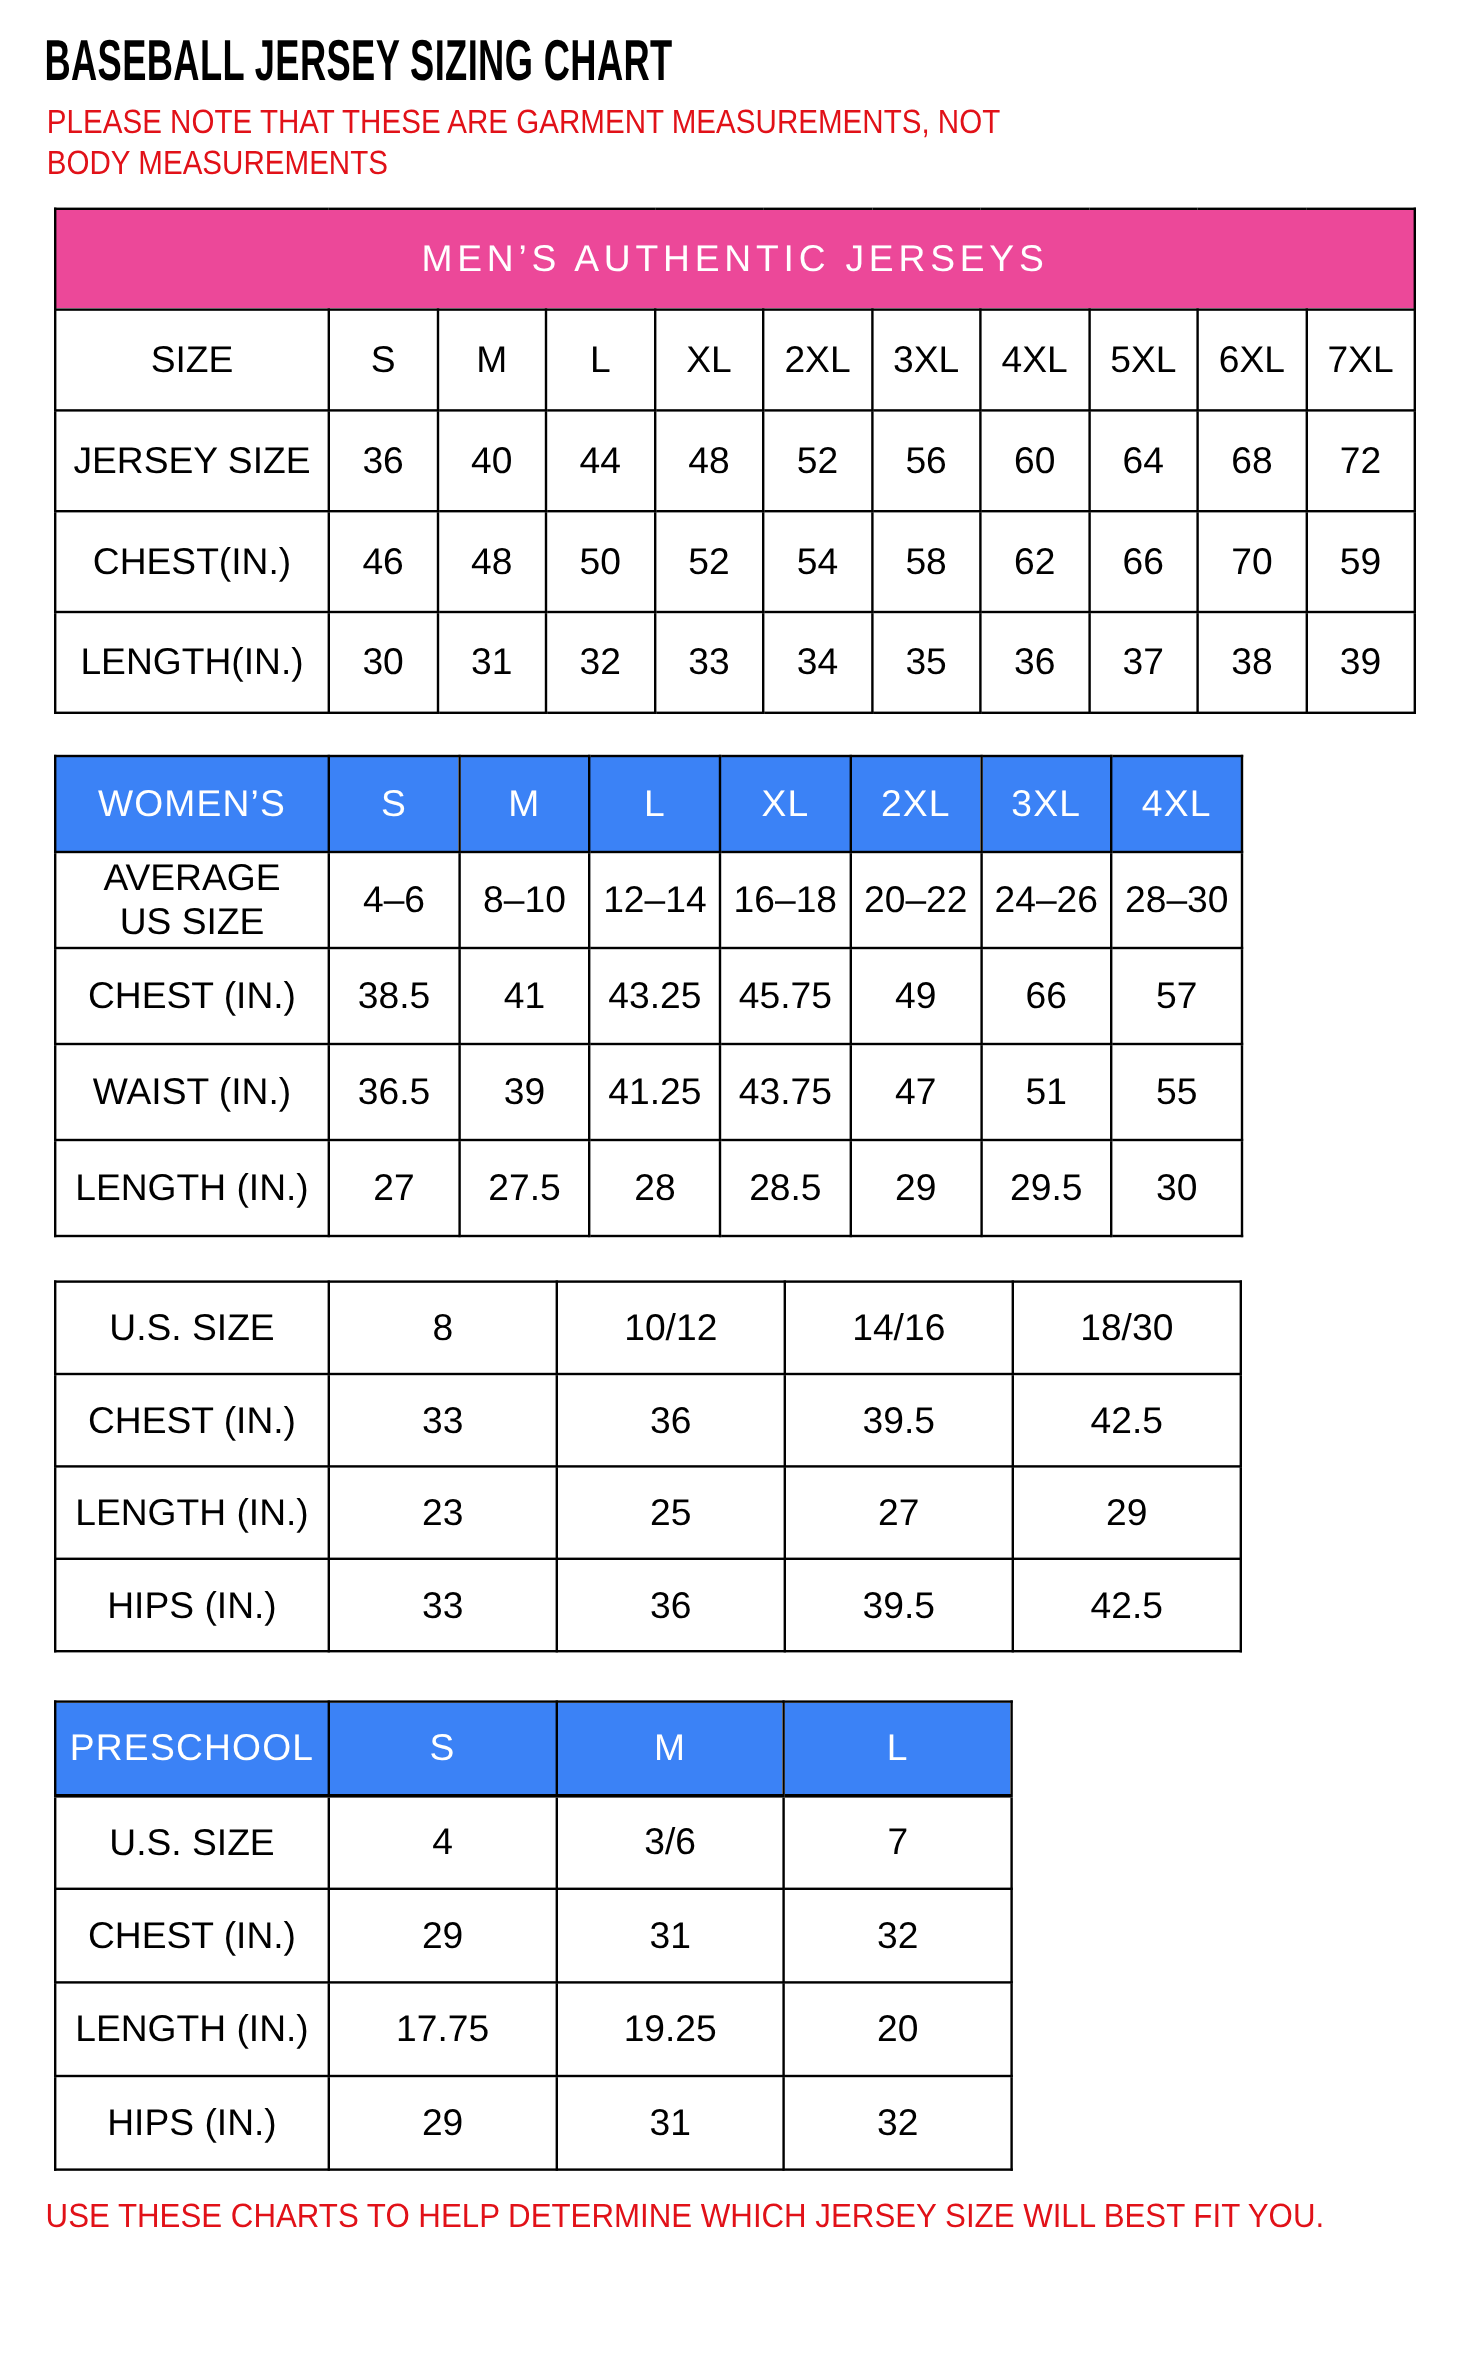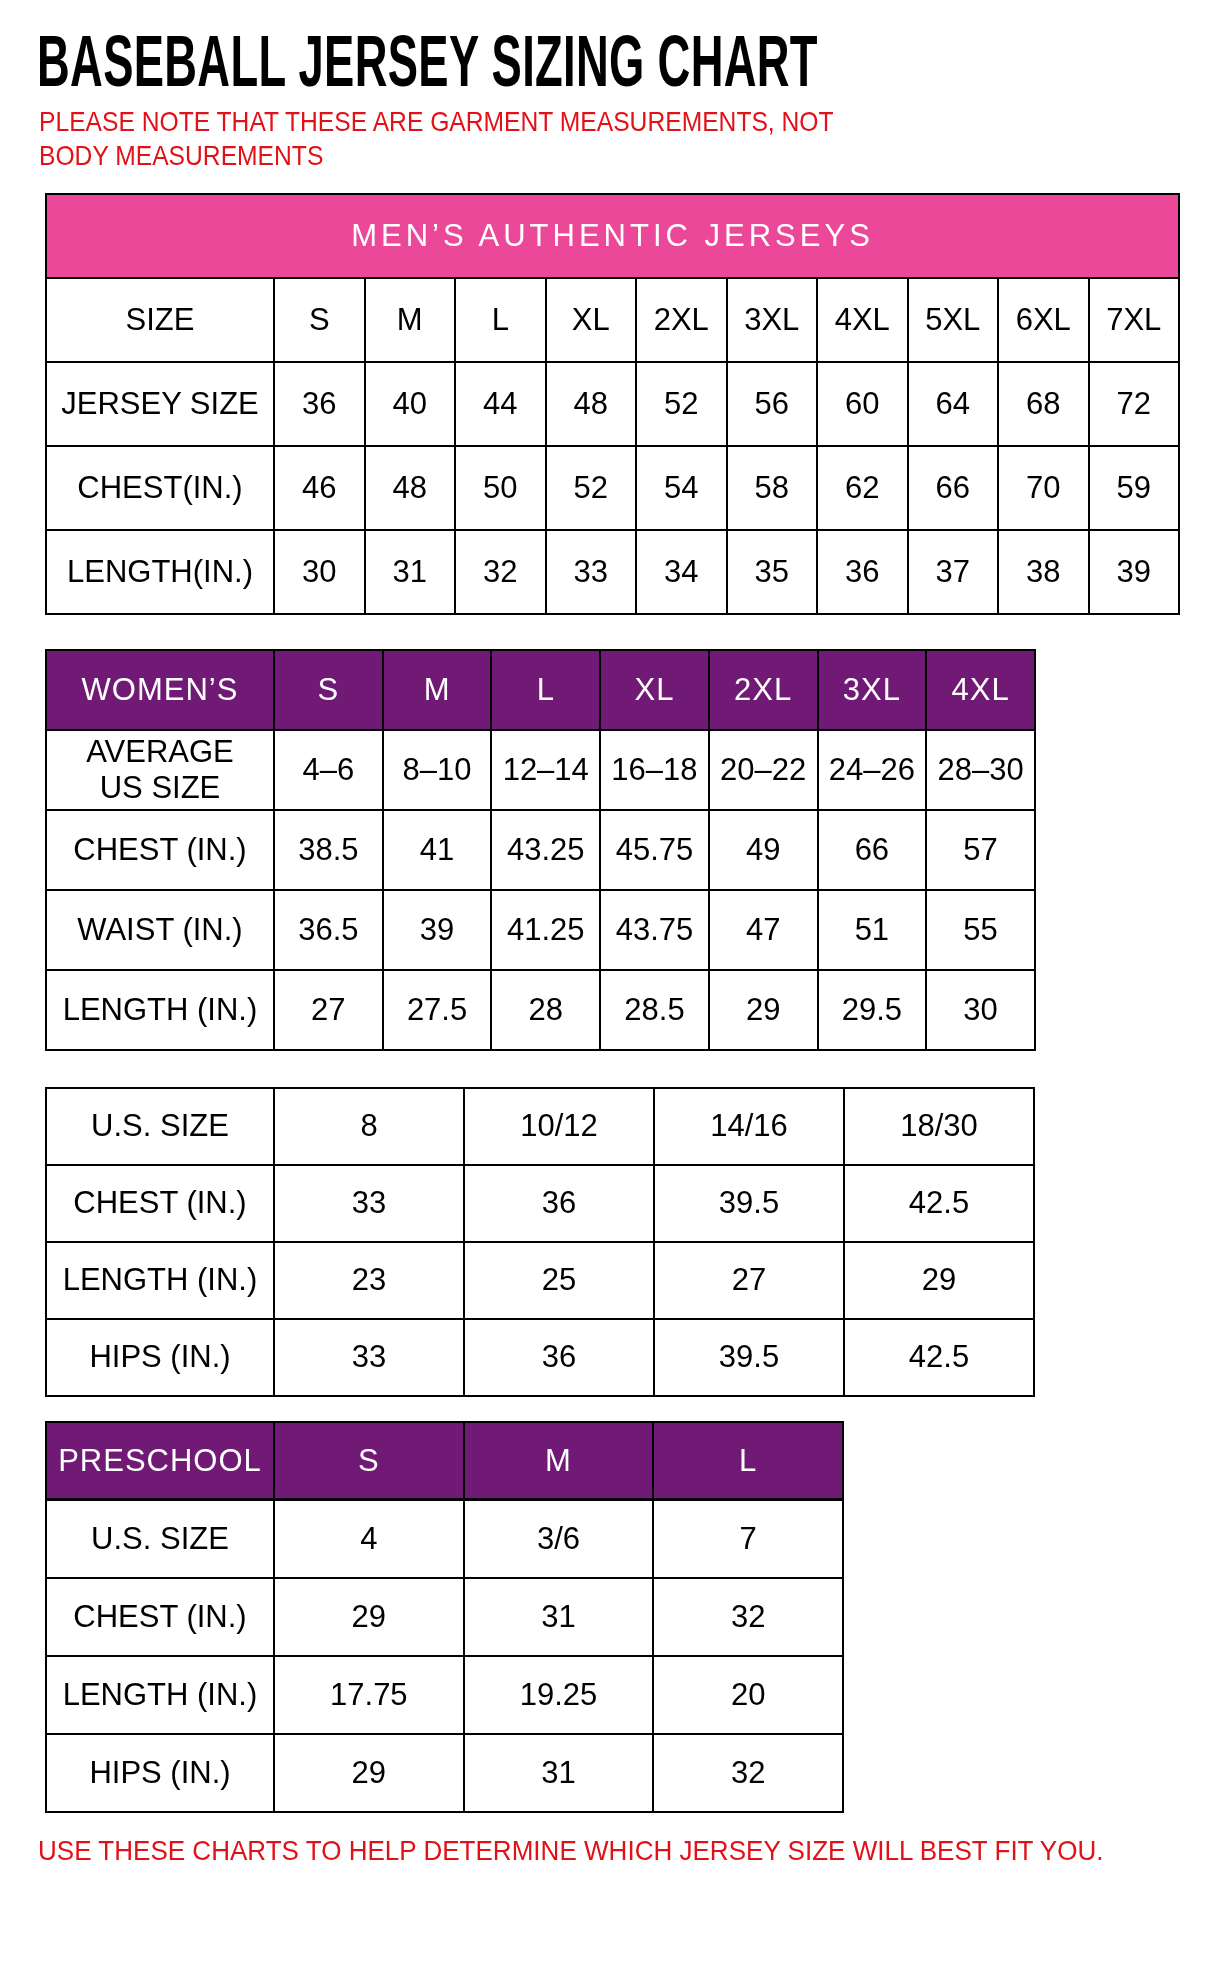--- a/index.html
+++ b/index.html
@@ -14,7 +14,7 @@
   
   .page-title {
     margin: 0 0 0 37px;
-    font-size: 72px;
+    font-size: 48px;
     font-weight: 700;
     line-height: 0.82;
     white-space: nowrap;

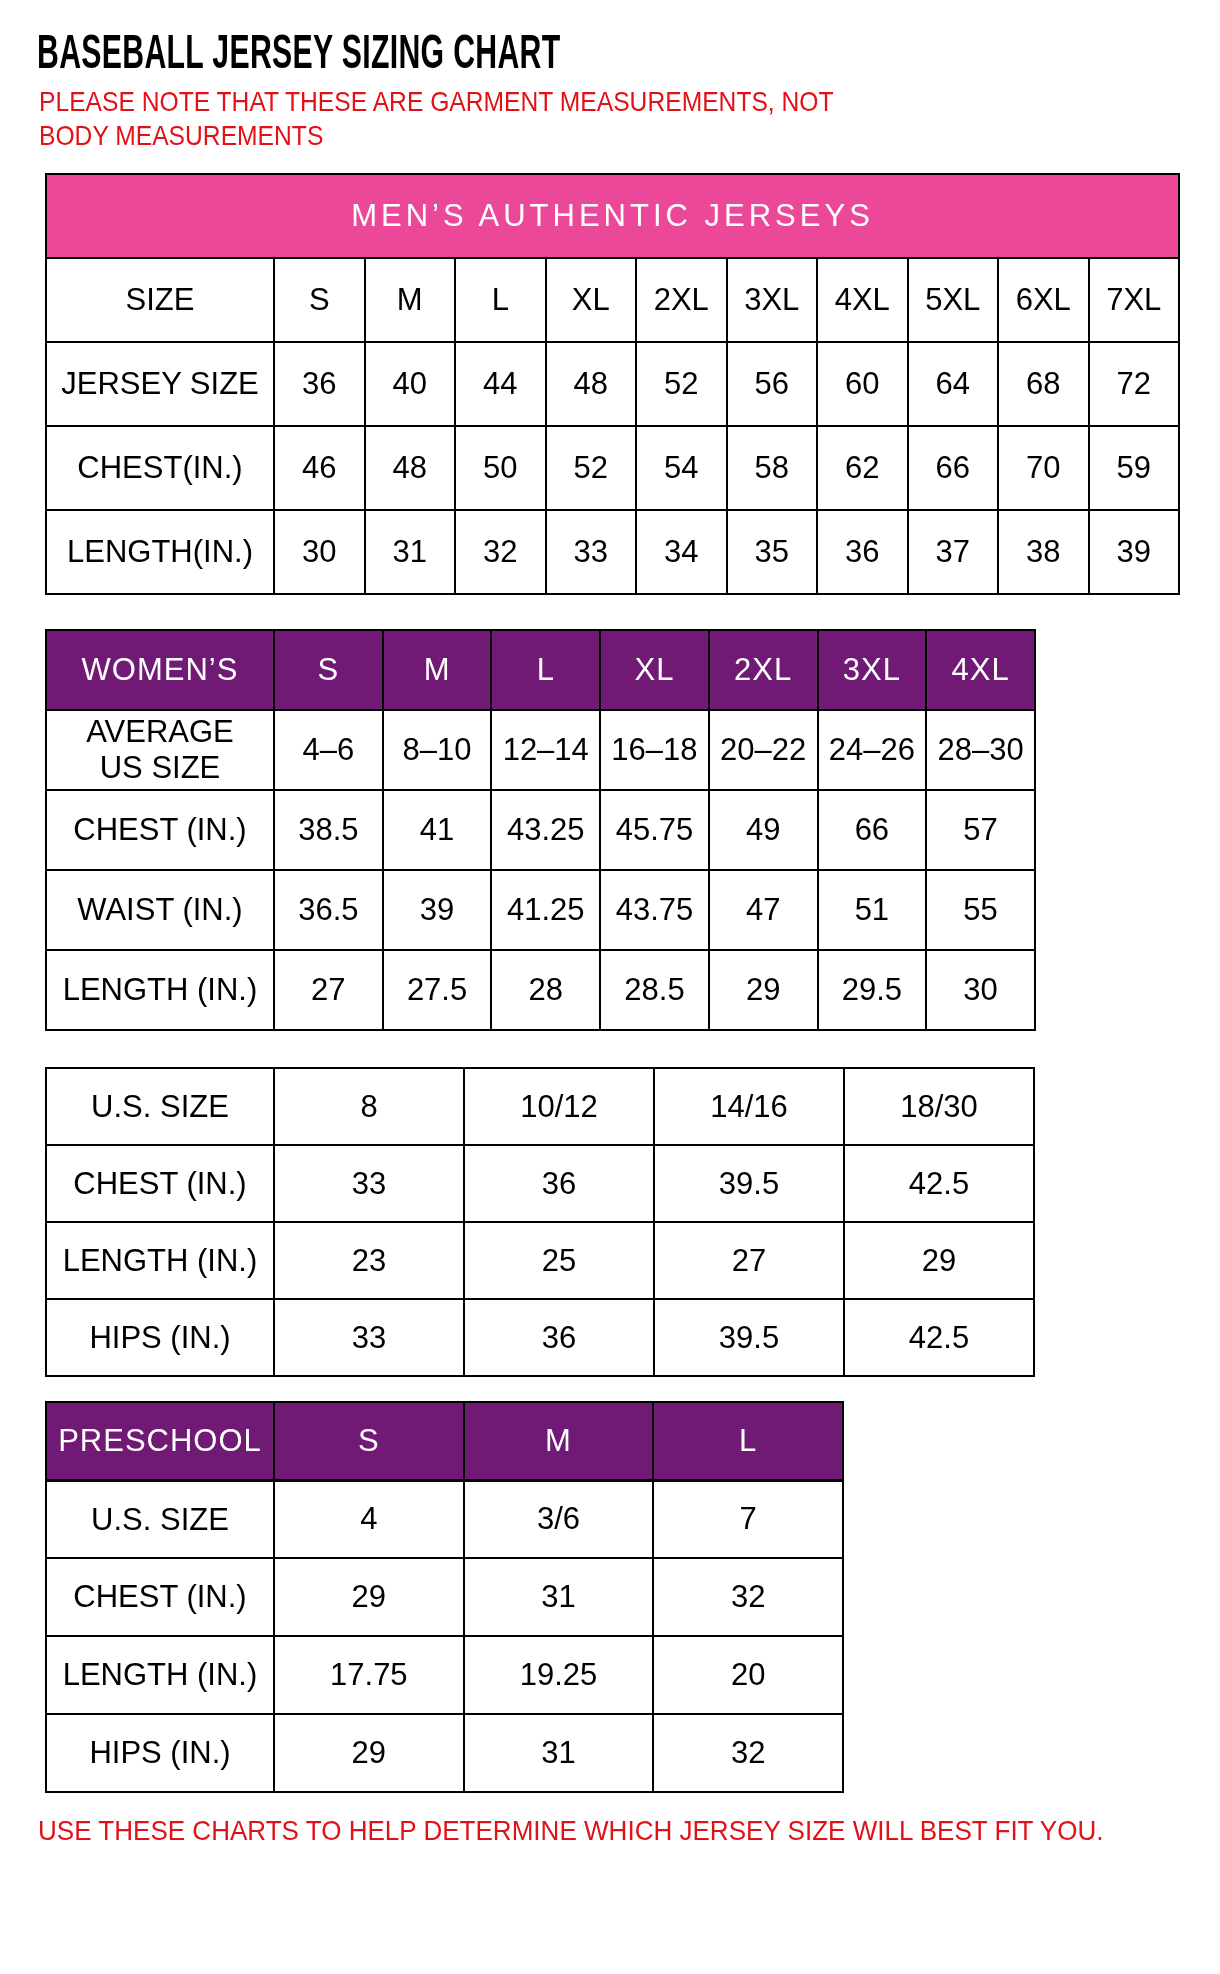--- a/index.html
+++ b/index.html
@@ -71,7 +71,7 @@
     border-bottom: 2px solid #000;
   }
   .header-cell {
-    background: #701a75;
+    background: #3b82f6;
     color: #ffffff;
     font-size: 30px;
     letter-spacing: 1px;

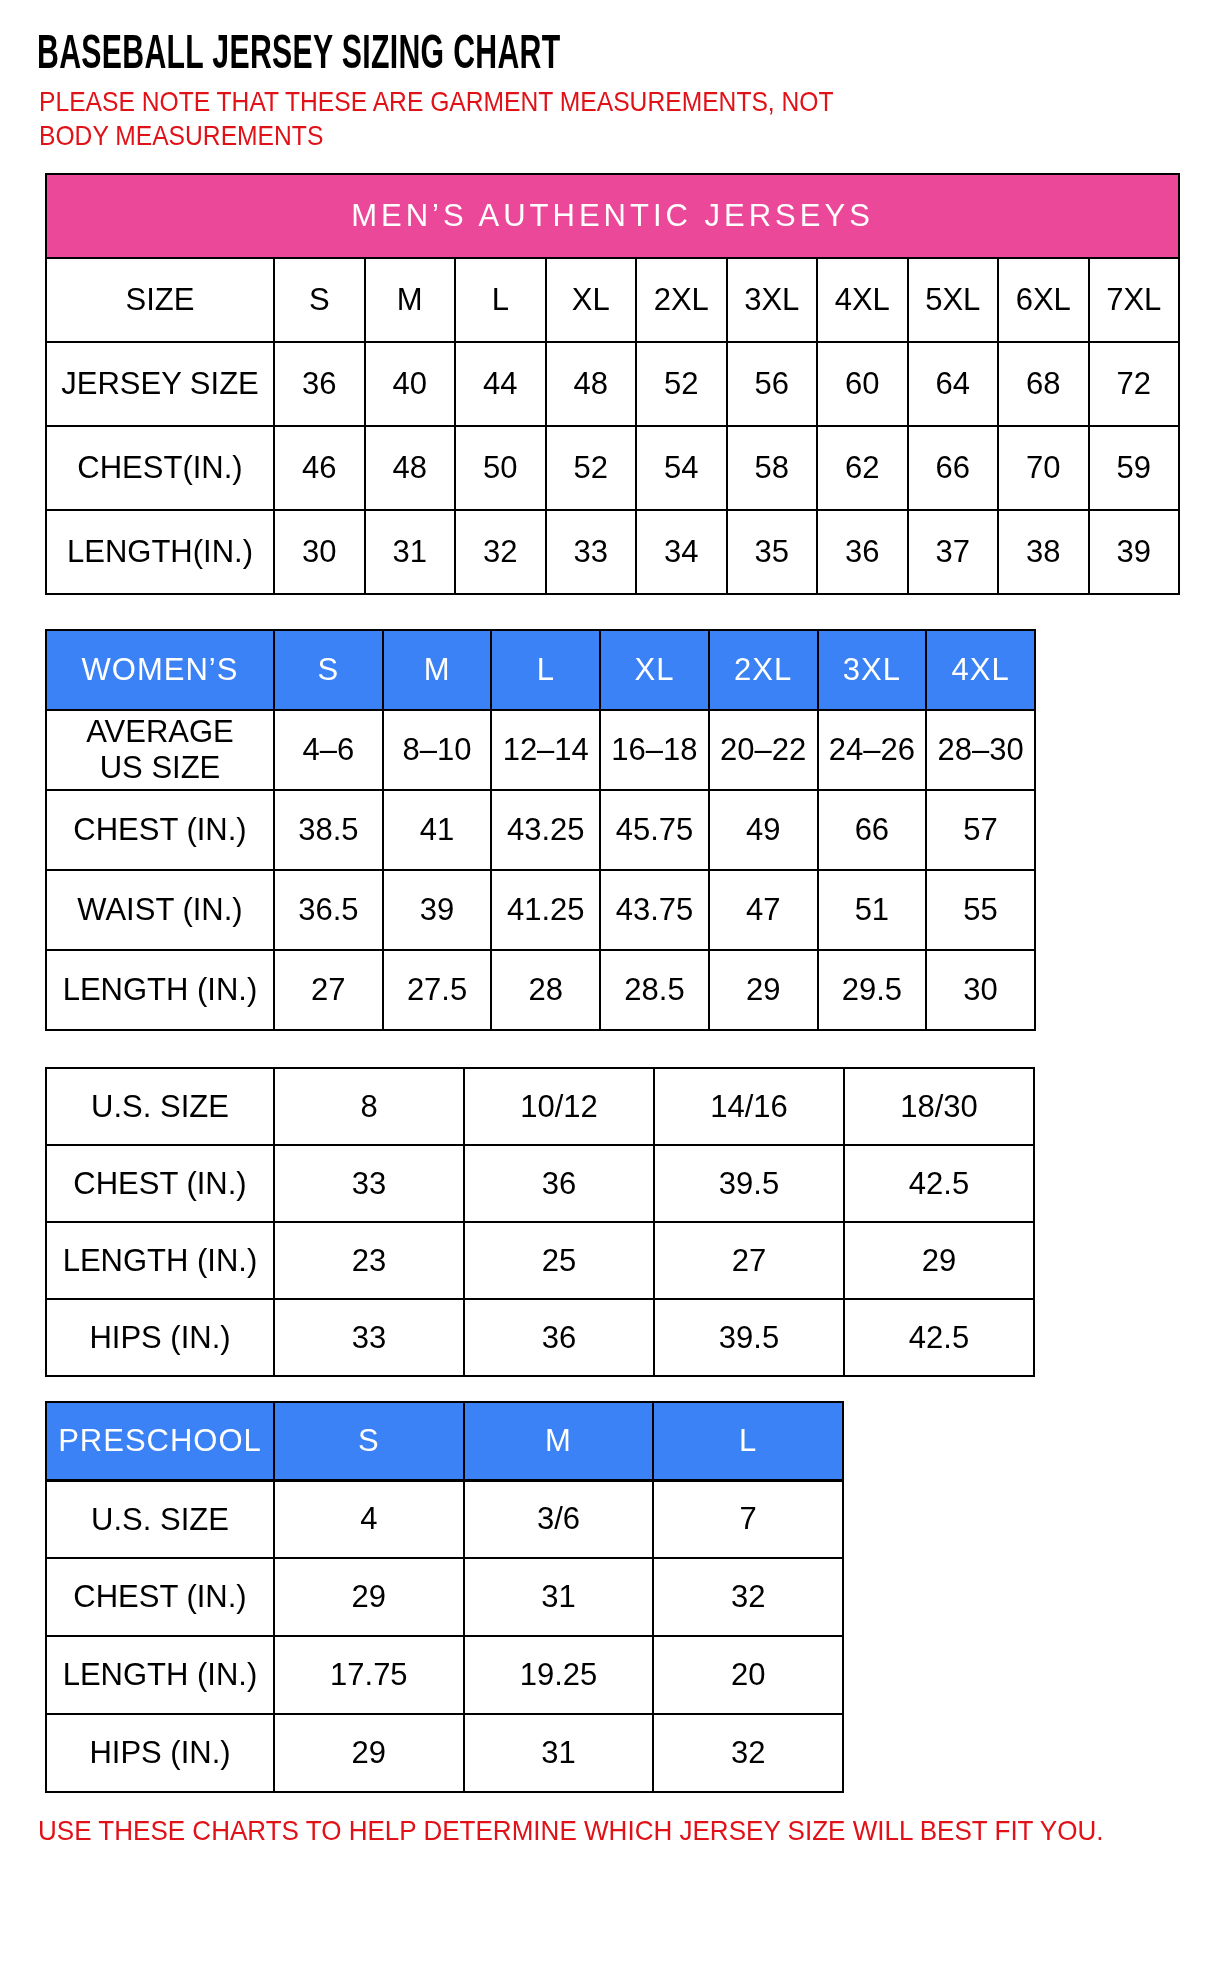--- a/index.html
+++ b/index.html
@@ -97,7 +97,7 @@
   .t2 tr { height: 77px; }
   .t2 .header-cell { border-bottom-width: 4px; }
 
-  .t3 { margin-top: 24px; }
+  .t3 { margin-top: 40px; }
   .t3 table { width: 799px; }
   .t3 tr { height: 78px; }
   .t3 .header-cell { border-bottom-width: 3px; }

